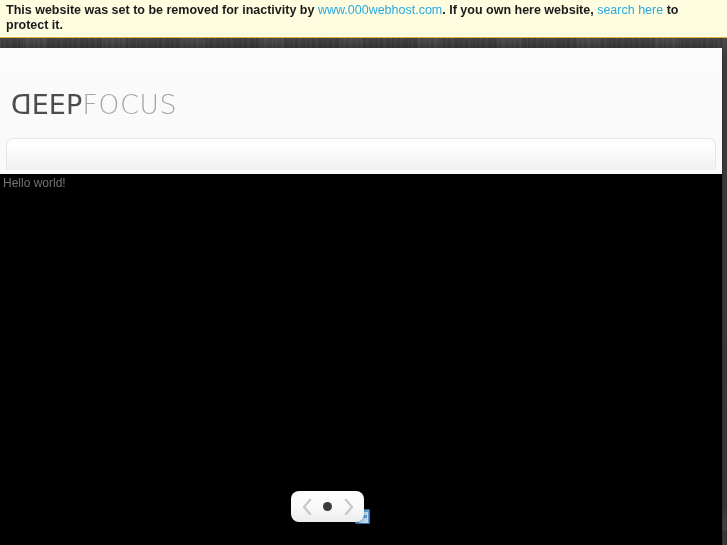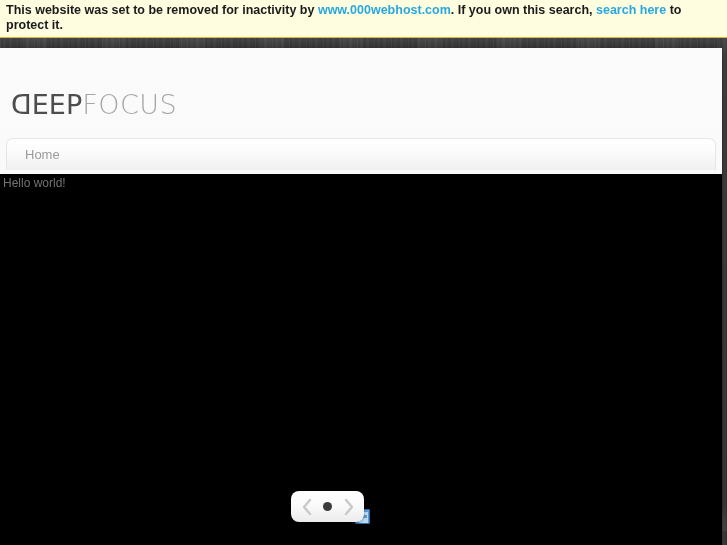--- a/index.html
+++ b/index.html
@@ -79,7 +79,7 @@
   }
   #host-banner .lnk {
     color: #29A8E0;
-    font-weight: bold;
+    font-weight: normal;
     text-decoration: none;
     cursor: pointer;
   }

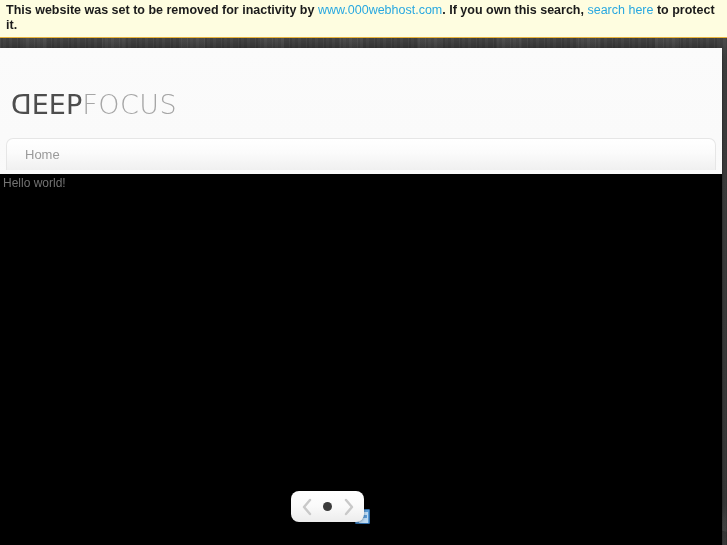--- a/index.html
+++ b/index.html
@@ -309,7 +309,7 @@
 </div>
 
 <div id="host-banner">
-  <span>This website was set to be removed for inactivity by </span><a class="lnk">www.000webhost.com</a><span>. If you own this search, </span><a class="lnk">search here</a><span> to protect it.</span>
+  <span>This website was set to be removed for inactivity by </span><a class="lnk">www.000webhost.com</a><span>. If you own here website, </span><a class="lnk">search here</a><span> to protect it.</span>
 </div>
 
 </body></html>

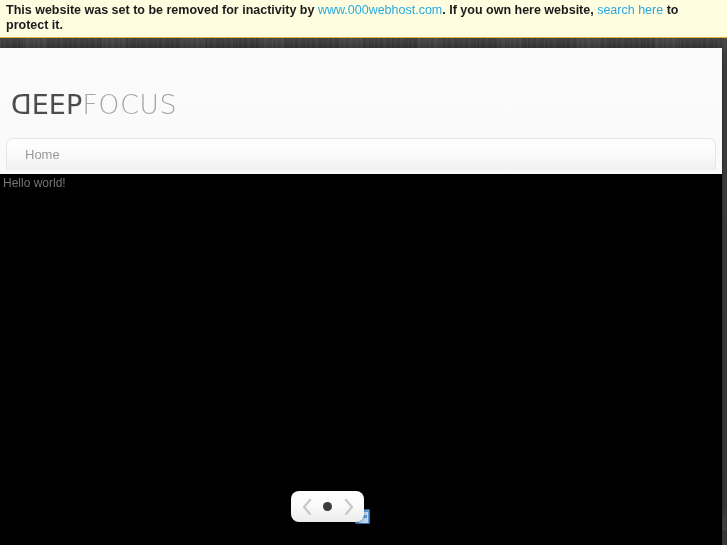--- a/index.html
+++ b/index.html
@@ -278,7 +278,6 @@
 
   <div id="nav-bar">
     <div id="nav-menu">
-      <a class="nav-item">Home</a>
     </div>
 
   </div>

